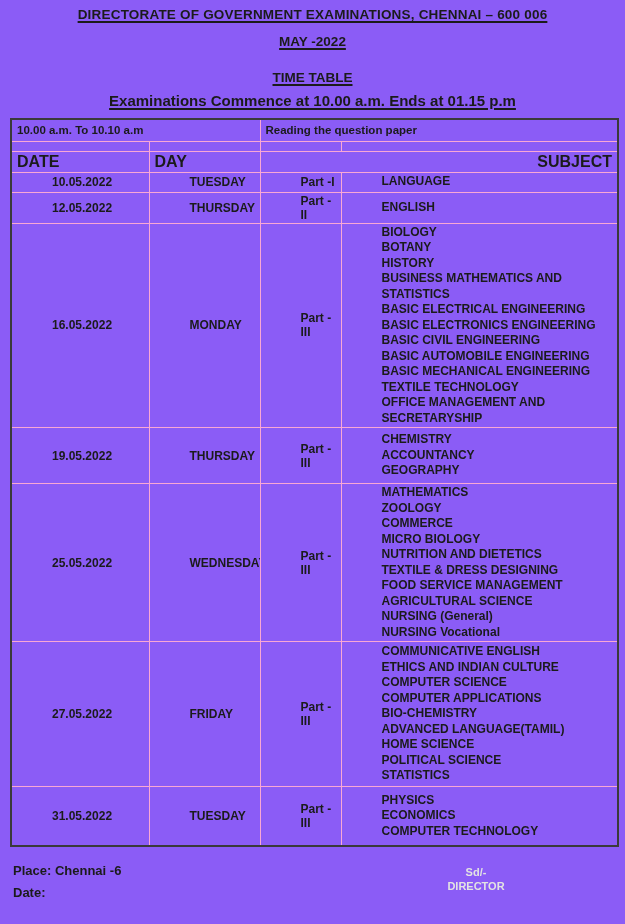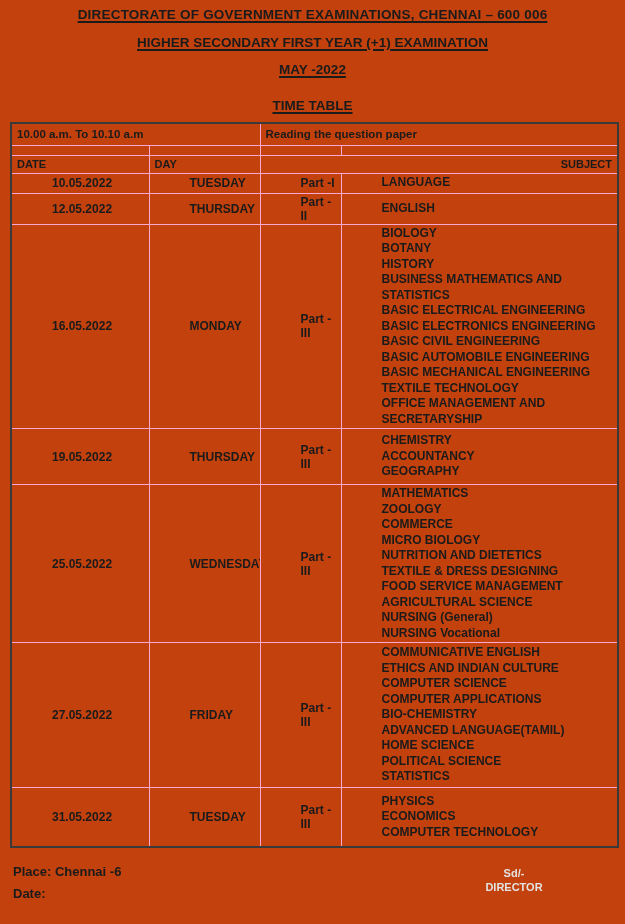--- a/index.html
+++ b/index.html
@@ -7,7 +7,7 @@
     position: relative;
     width: 625px;
     height: 924px;
-    background: #c2410c;
+    background: #8b5cf6;
     color: #1b1b1b;
     font-family: "Liberation Sans", sans-serif;
     font-weight: bold;

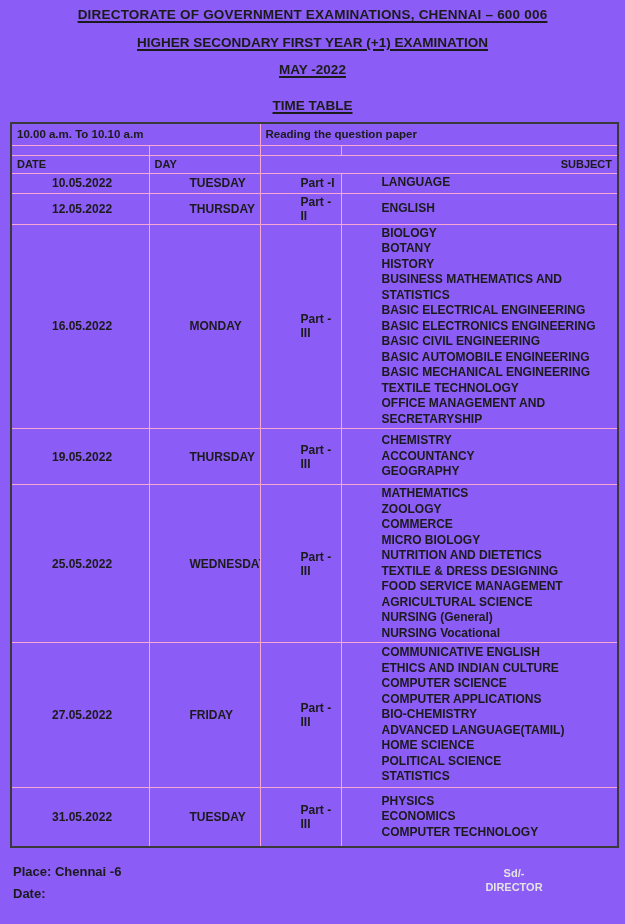--- a/index.html
+++ b/index.html
@@ -74,7 +74,6 @@
 
   <div class="doc-header">
     <div class="line h1">DIRECTORATE OF GOVERNMENT EXAMINATIONS, CHENNAI – 600 006</div>
-    <div class="line h2a">HIGHER SECONDARY FIRST YEAR (+1) EXAMINATION</div>
     <div class="line h2b">MAY -2022</div>
     <div class="line h2c">TIME TABLE</div>
   </div>

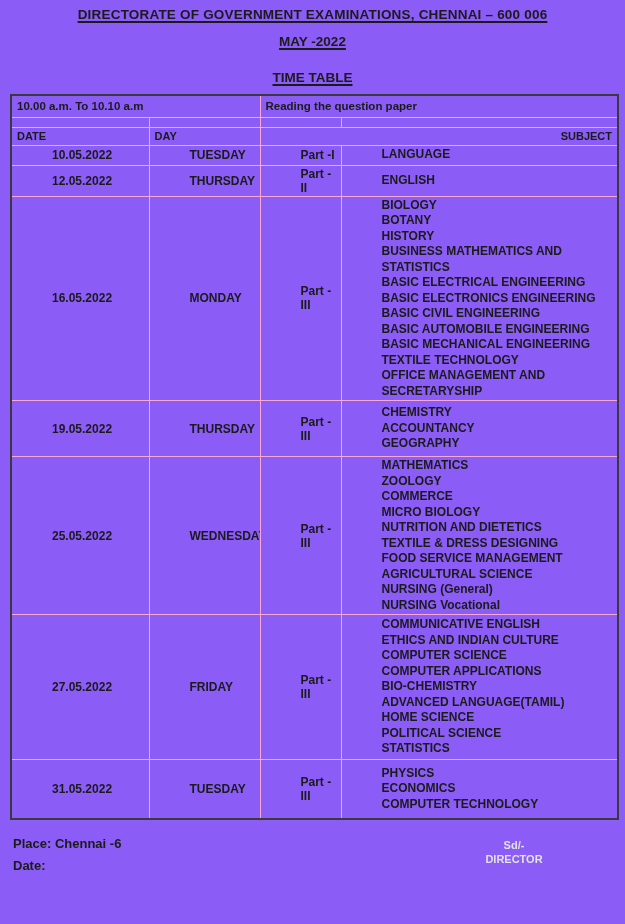--- a/index.html
+++ b/index.html
@@ -76,6 +76,7 @@
     <div class="line h1">DIRECTORATE OF GOVERNMENT EXAMINATIONS, CHENNAI – 600 006</div>
     <div class="line h2b">MAY -2022</div>
     <div class="line h2c">TIME TABLE</div>
+    <div class="line h3">Examinations Commence at 10.00 a.m. Ends at 01.15 p.m</div>
   </div>
 
   <table class="tt">

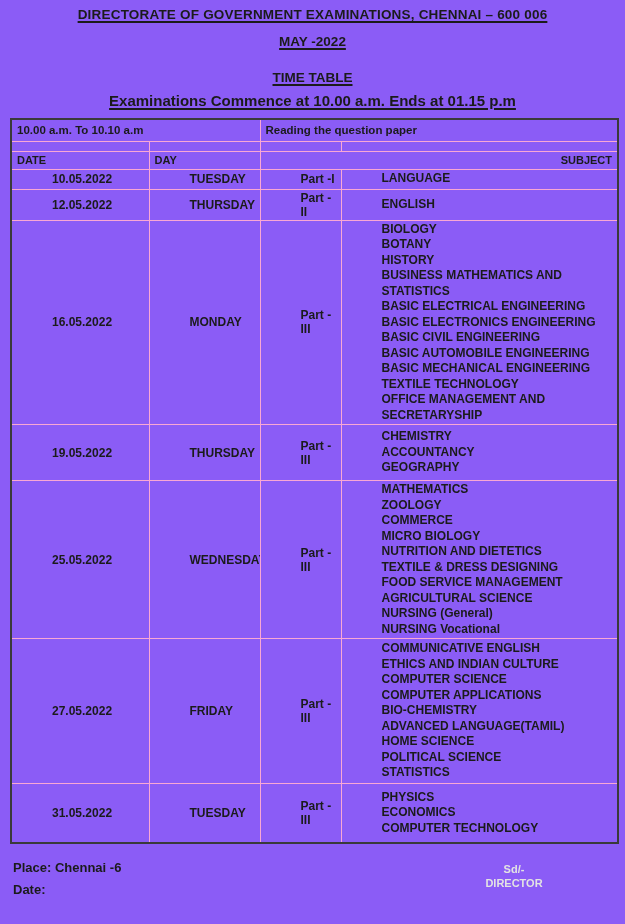--- a/index.html
+++ b/index.html
@@ -39,7 +39,7 @@
   }
   tr.r-time td { font-size: 11.5px; vertical-align: middle; }
   tr.r-spacer td { padding: 0; }
-  tr.r-head th { font-size: 11px; text-align: left; vertical-align: middle; }
+  tr.r-head th { font-size: 16px; text-align: left; vertical-align: middle; }
   tr.r-head th.center { text-align: right; }
   tr.r-data td { font-size: 12px; vertical-align: middle; padding-left: 40px; }
   td.part-cell { font-size: 11.5px; }

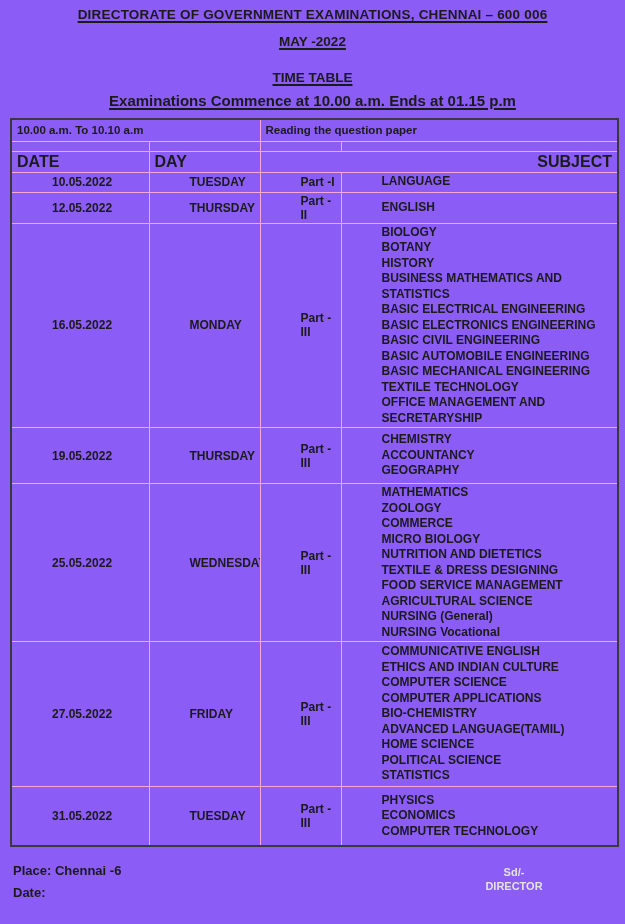--- a/index.html
+++ b/index.html
@@ -58,7 +58,7 @@
   .footer .date-line { margin-top: 7px; }
   .sig-block {
     position: absolute;
-    left: 446px;
+    left: 408px;
     top: 2px;
     width: 110px;
     text-align: center;

